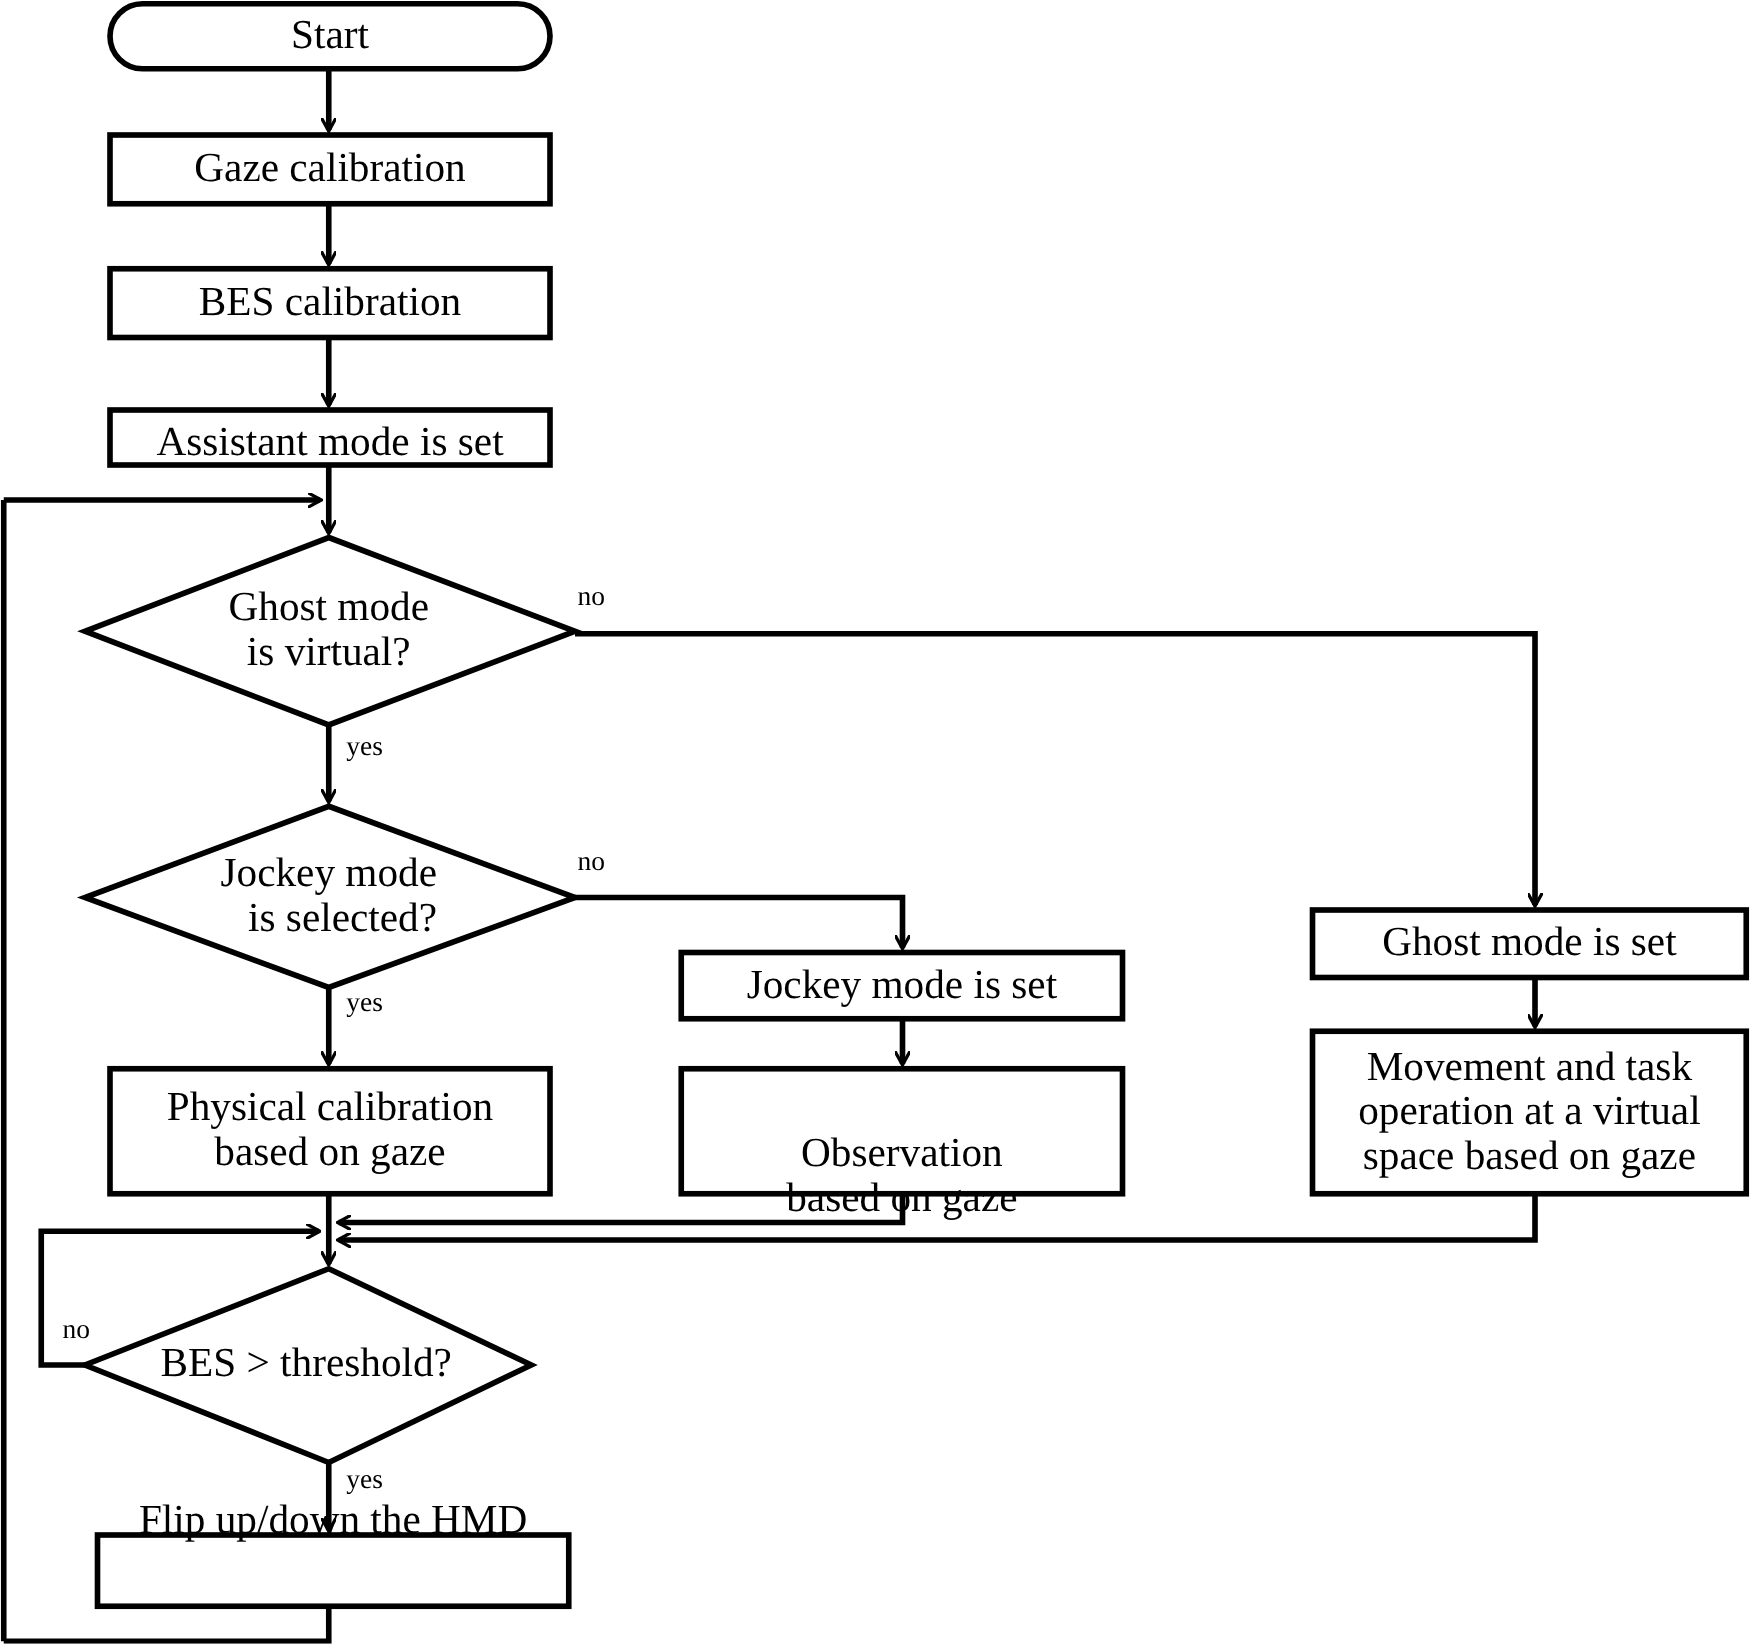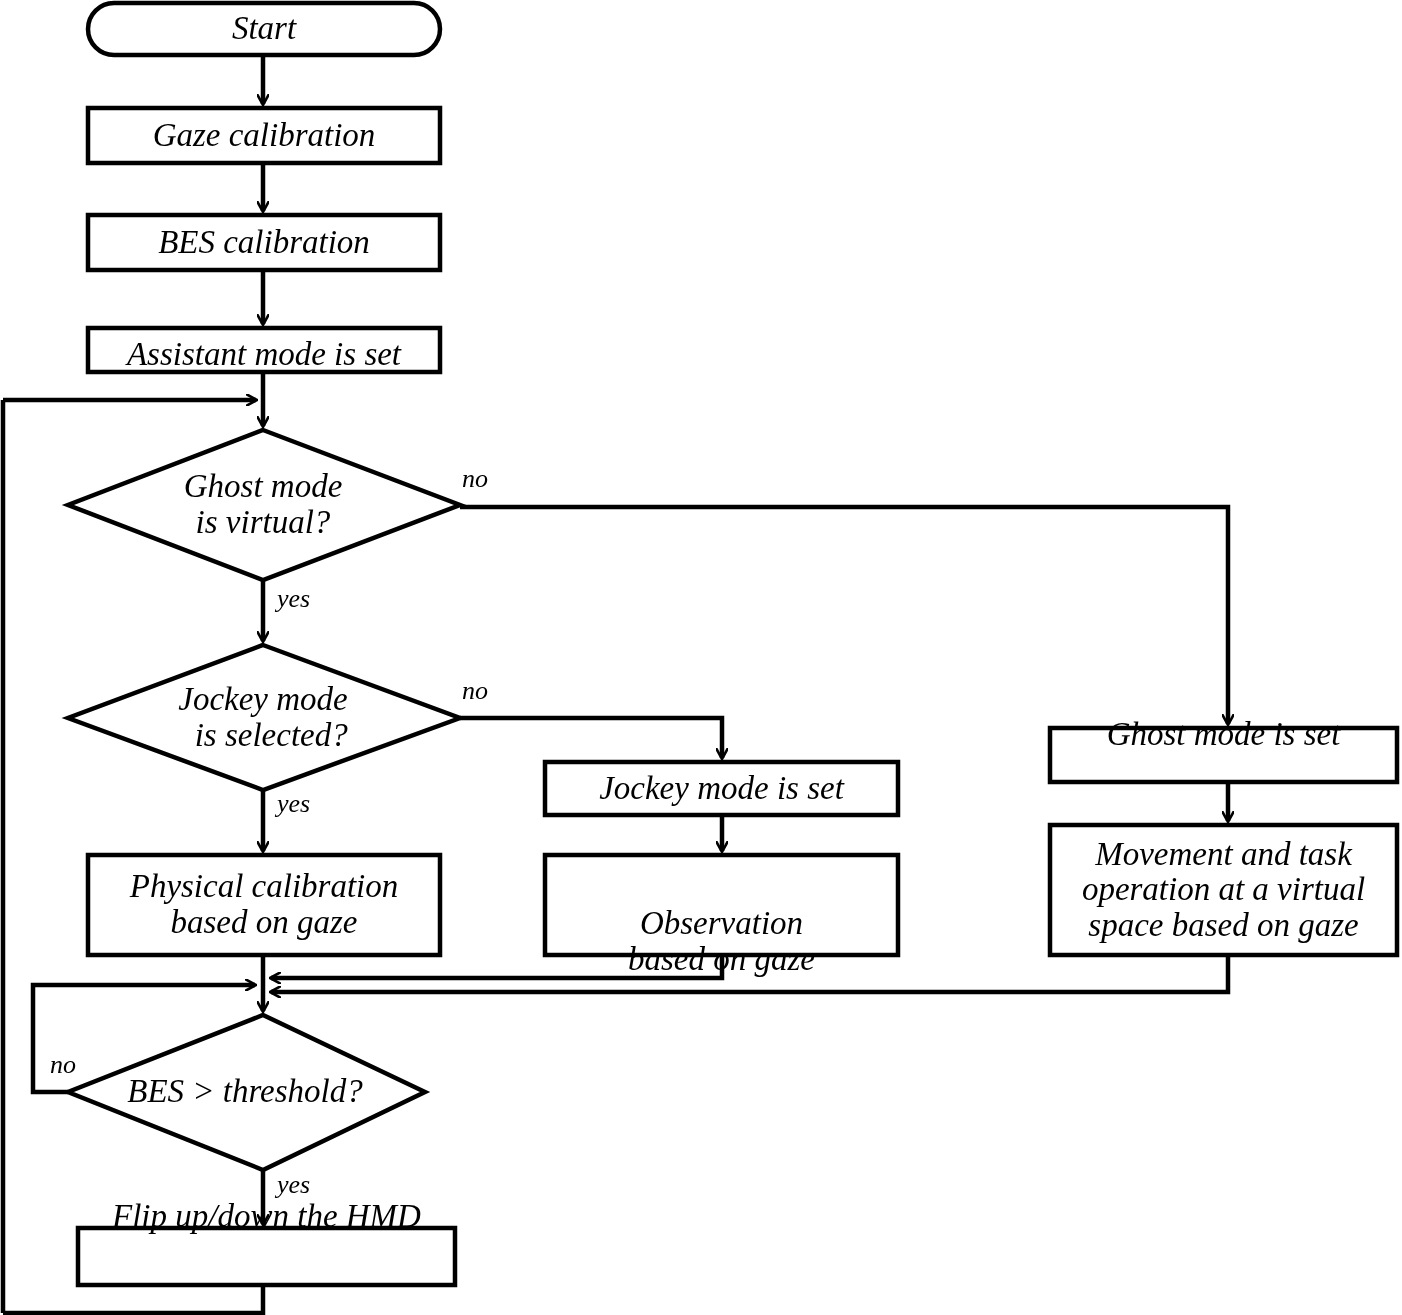--- a/index.html
+++ b/index.html
@@ -14,7 +14,6 @@
     background: #ffffff;
     overflow: hidden;
     font-family: "Liberation Serif", "DejaVu Serif", serif;
-    font-style: italic;
   }
   #flow-svg {
     position: absolute;

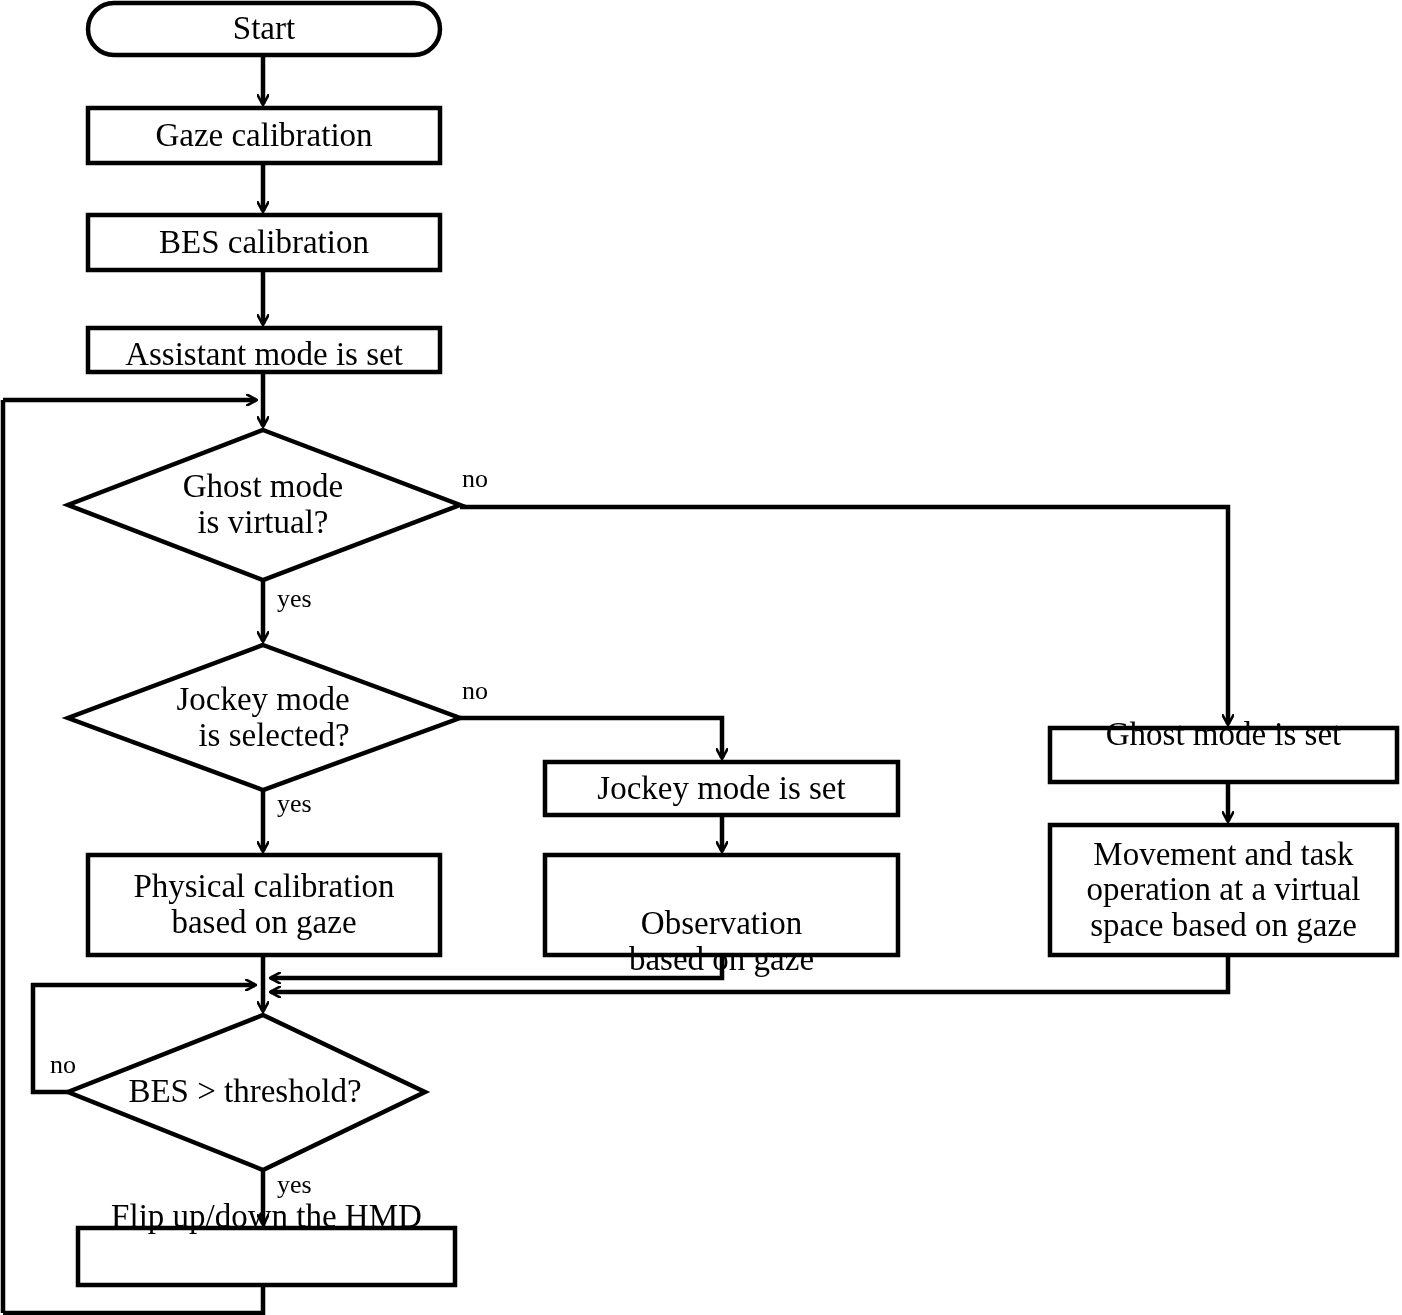--- a/index.html
+++ b/index.html
@@ -39,7 +39,7 @@
     position: absolute;
     color: #000000;
     font-family: "Liberation Serif", "DejaVu Serif", serif;
-    font-size: 26px;
+    font-size: 22px;
     line-height: 1;
     white-space: nowrap;
   }

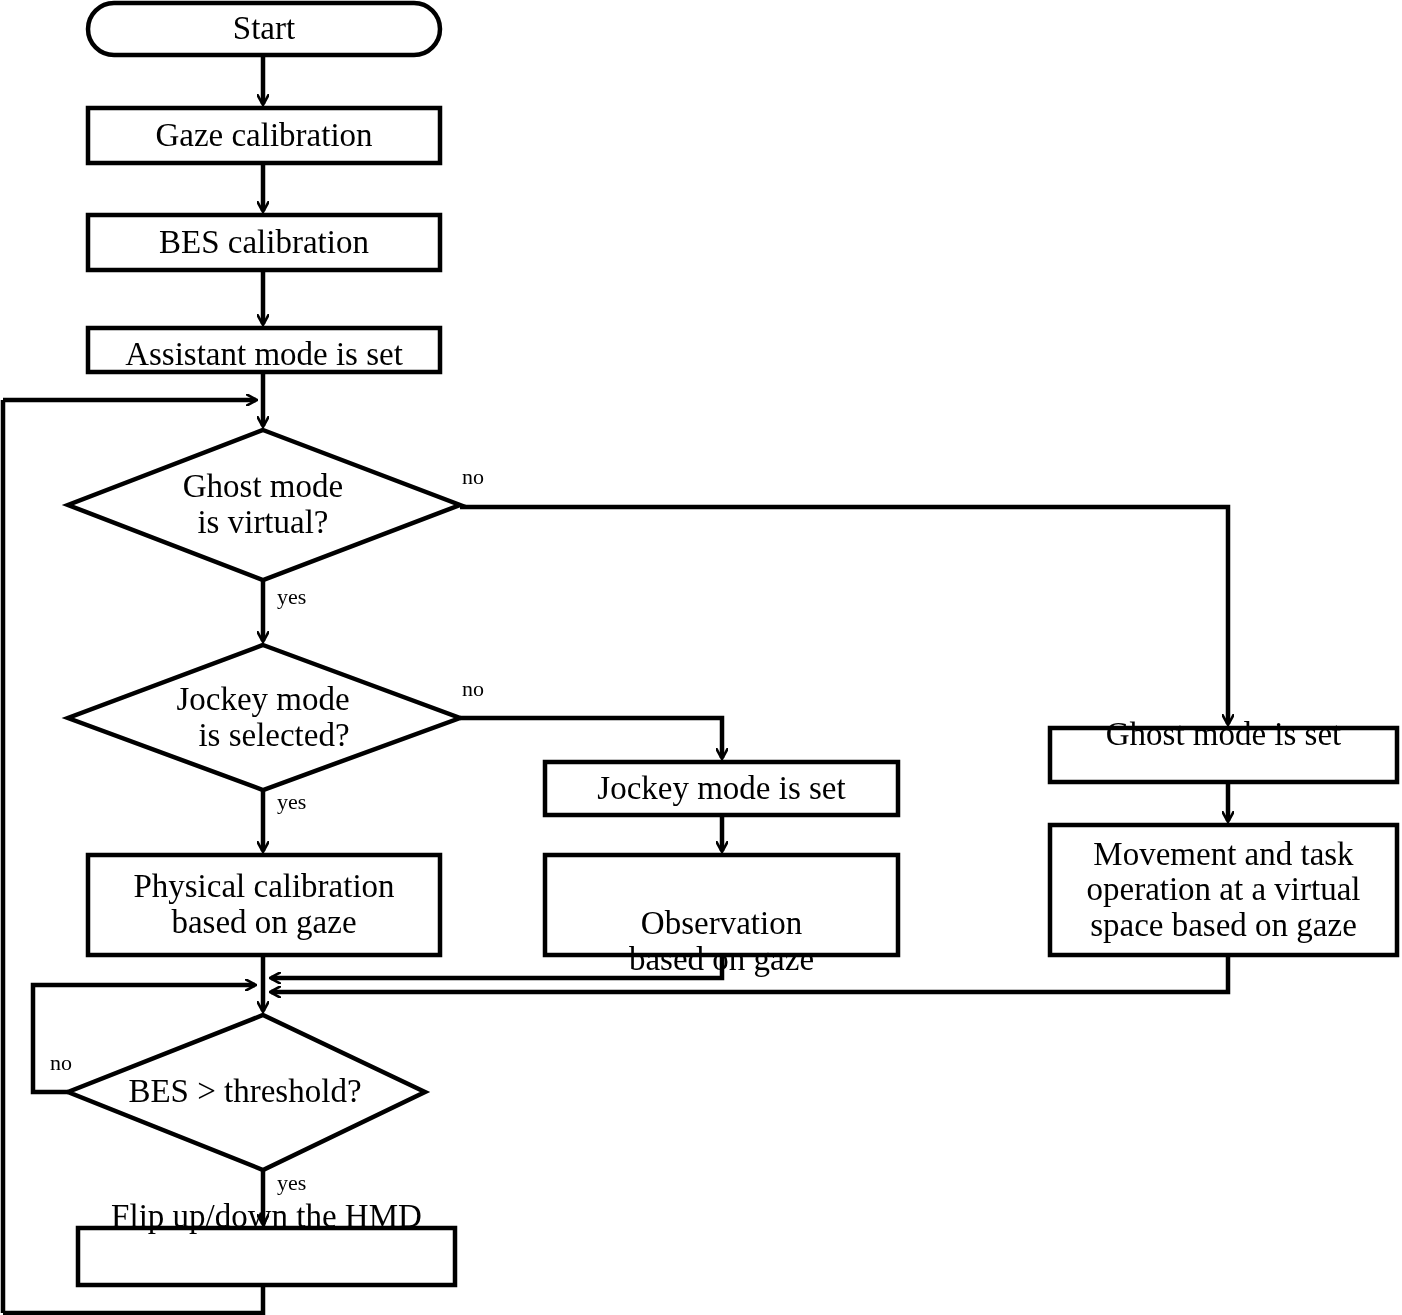--- a/index.html
+++ b/index.html
@@ -125,7 +125,7 @@
   <div class="node-label" style="left:545px; top:892px; width:353px; height:100px;">Observation
 based on gaze</div>
 
-  <div class="node-label" style="left:1050px; top:708px; width:347px; height:54px;text-align:right;">Ghost mode is set</div>
+  <div class="node-label" style="left:1050px; top:728px; width:347px; height:54px;text-align:right;">Ghost mode is set</div>
 
   <div class="node-label" style="left:1050px; top:825px; width:347px; height:130px;">Movement and task
 operation at a virtual

